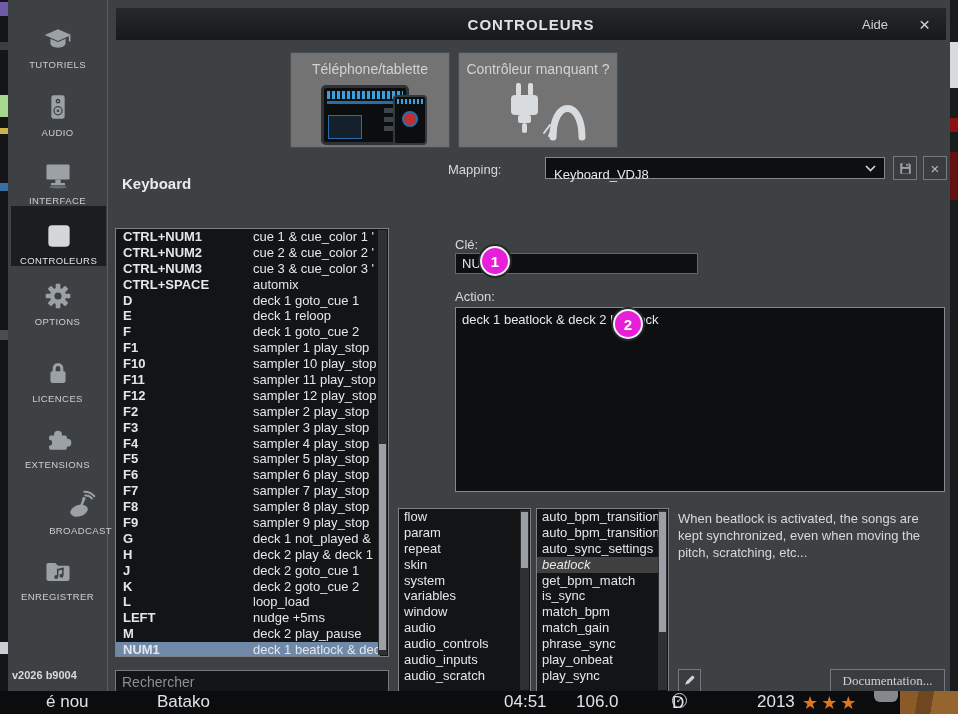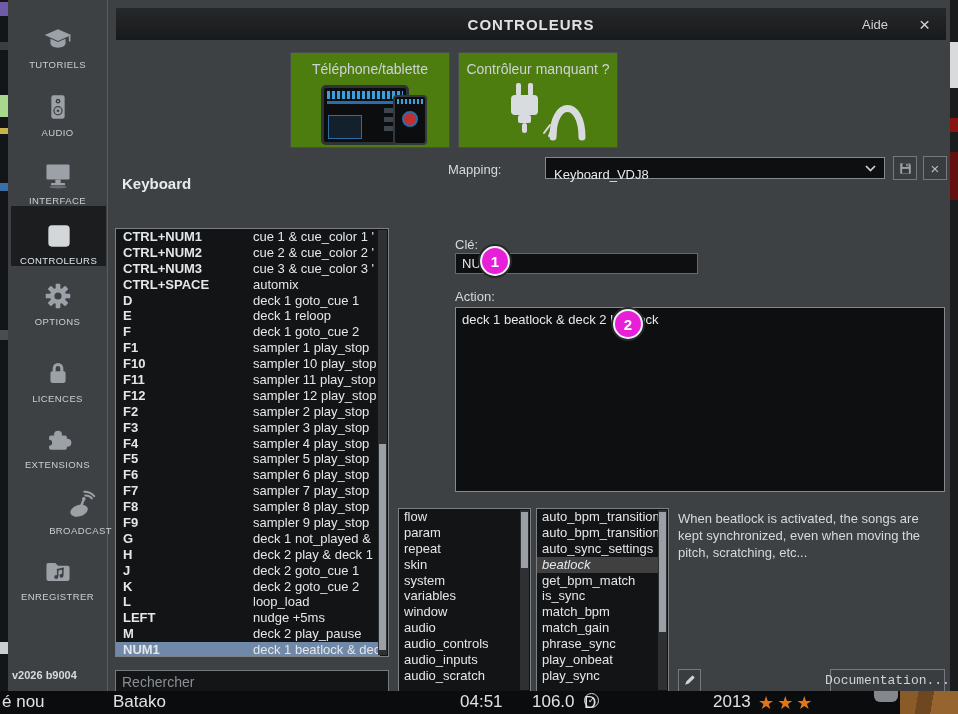--- a/index.html
+++ b/index.html
@@ -56,7 +56,7 @@
   .titlebar .aide{position:absolute;right:58px;color:#cfd3d7;font-size:13px;cursor:pointer;}
   .titlebar .close{position:absolute;right:16px;color:#cfd3d7;font-size:19px;line-height:19px;cursor:pointer;}
   
-  .tab{position:absolute;top:52px;width:160px;height:96px;background:#4d7c0f;border:1px solid #4a4d50;
+  .tab{position:absolute;top:52px;width:160px;height:96px;background:#737373;border:1px solid #4a4d50;
        box-sizing:border-box;text-align:center;cursor:pointer;}
   .tab .tab-label{margin-top:8px;font-size:14px;color:#cfd3d7;}
   .tab.selected{background:#5d7ea9;border:none;}

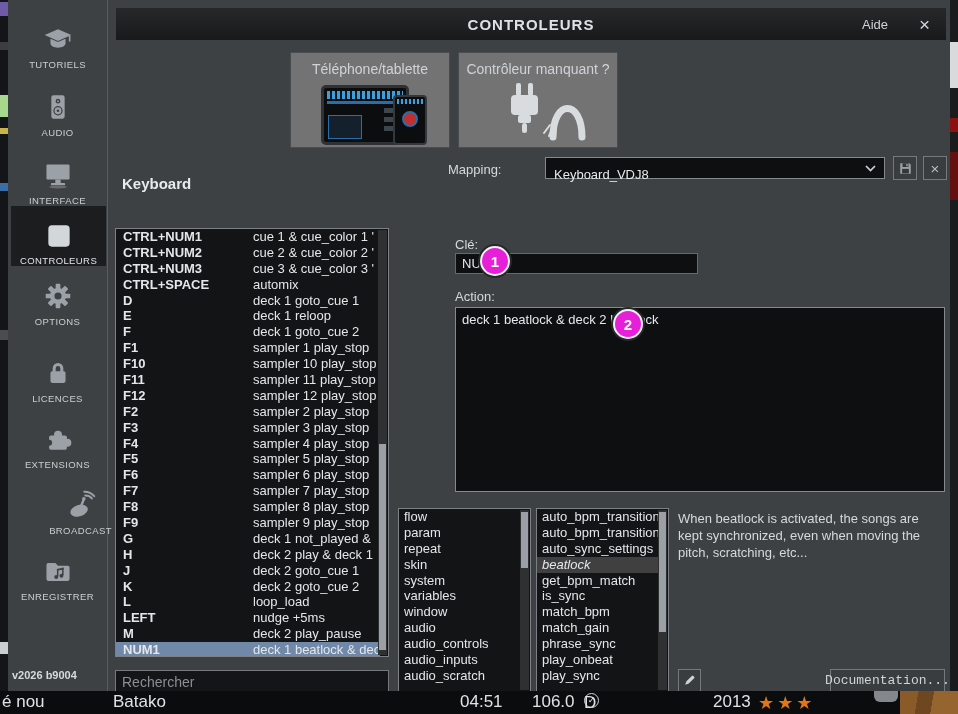--- a/index.html
+++ b/index.html
@@ -160,7 +160,7 @@
     position:absolute;left:822px;top:669px;width:115px;height:23px;box-sizing:border-box;
     background:#3a3d40;border:1px solid #75797d;color:#cfd3d7;font-size:13px;
     display:flex;align-items:center;justify-content:center;cursor:pointer;
-    font-family:Liberation Mono, monospace;
+    font-family:Liberation Serif, serif;
   }
 </style>
 </head>

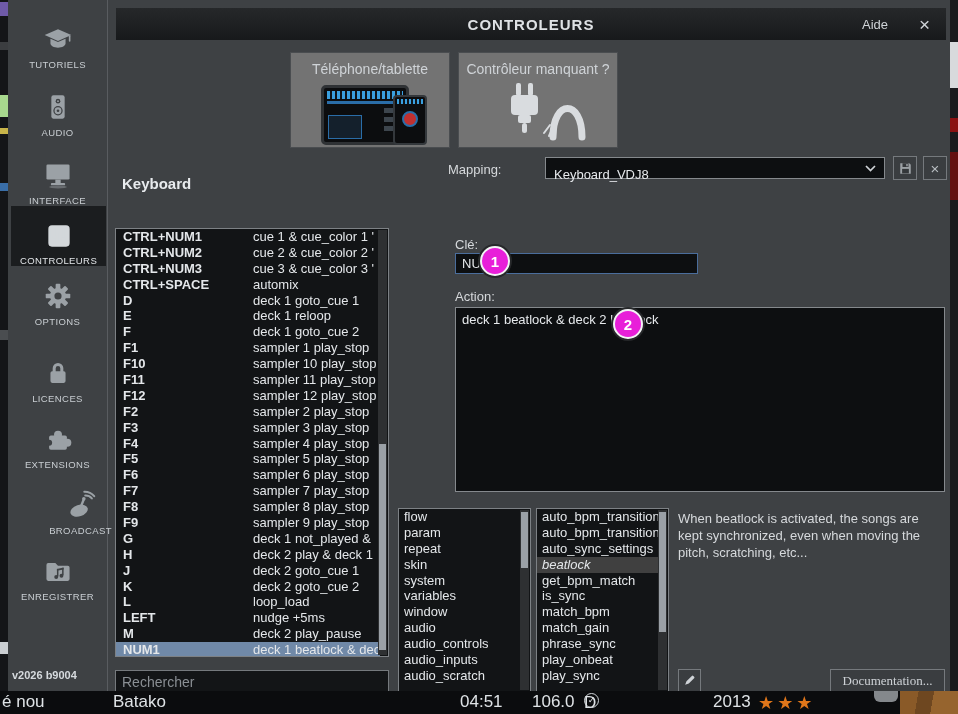--- a/index.html
+++ b/index.html
@@ -18,7 +18,7 @@
     position:absolute;left:0;top:691px;width:958px;height:23px;
     background:#0b0c0e;color:#dfe3e6;font-size:17px;overflow:hidden;
   }
-  .bottom-bar span{position:absolute;top:1px;white-space:nowrap;}
+  .bottom-bar span{position:absolute;top:1px;white-space:nowrap;margin-left:44px;}
   .bb-stars{color:#e0761a;font-size:18px;letter-spacing:3px;}
   .bb-check{
     display:inline-block;width:13px;height:13px;border:1.5px solid #cfd3d7;border-radius:50%;

